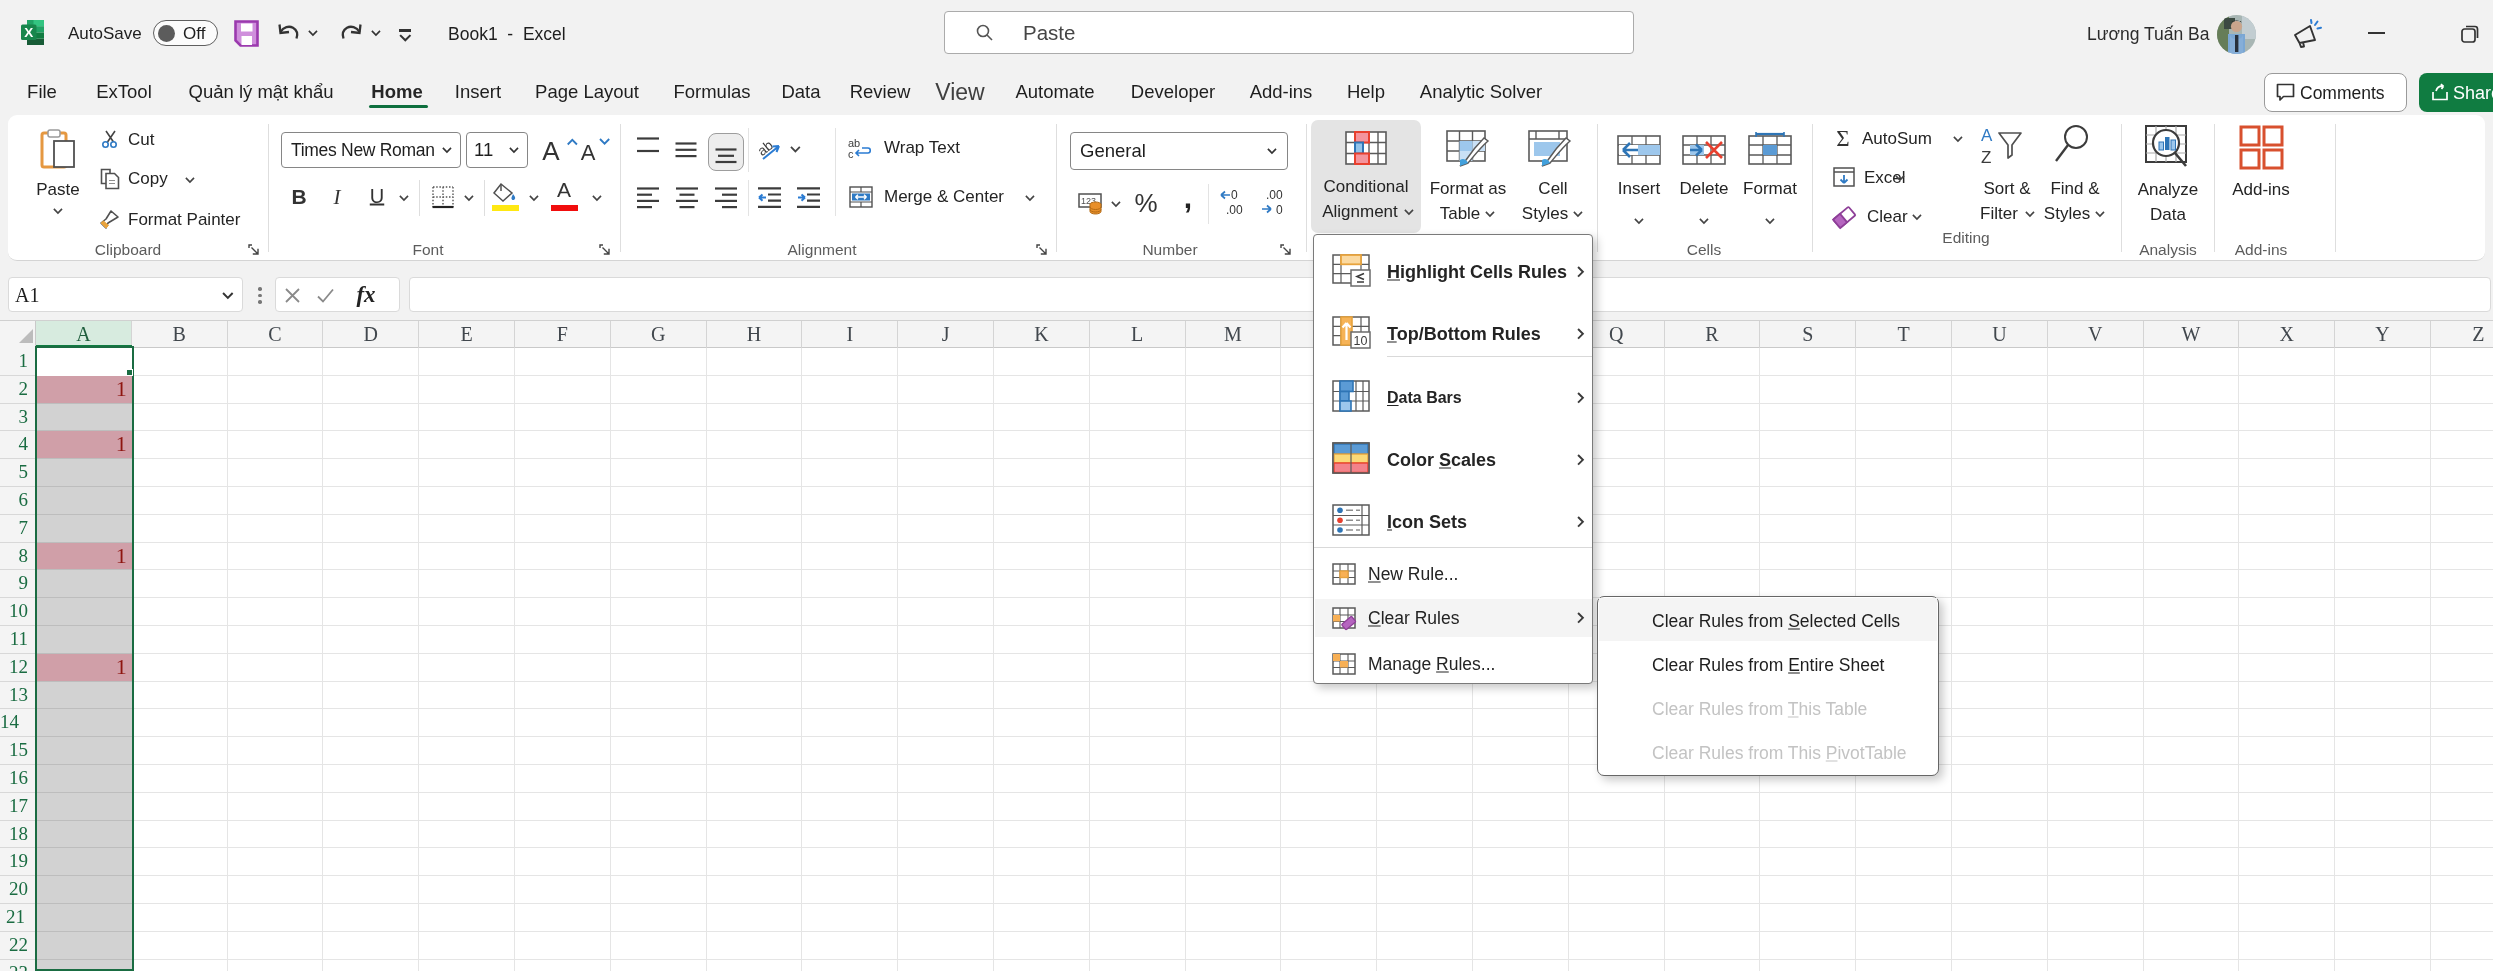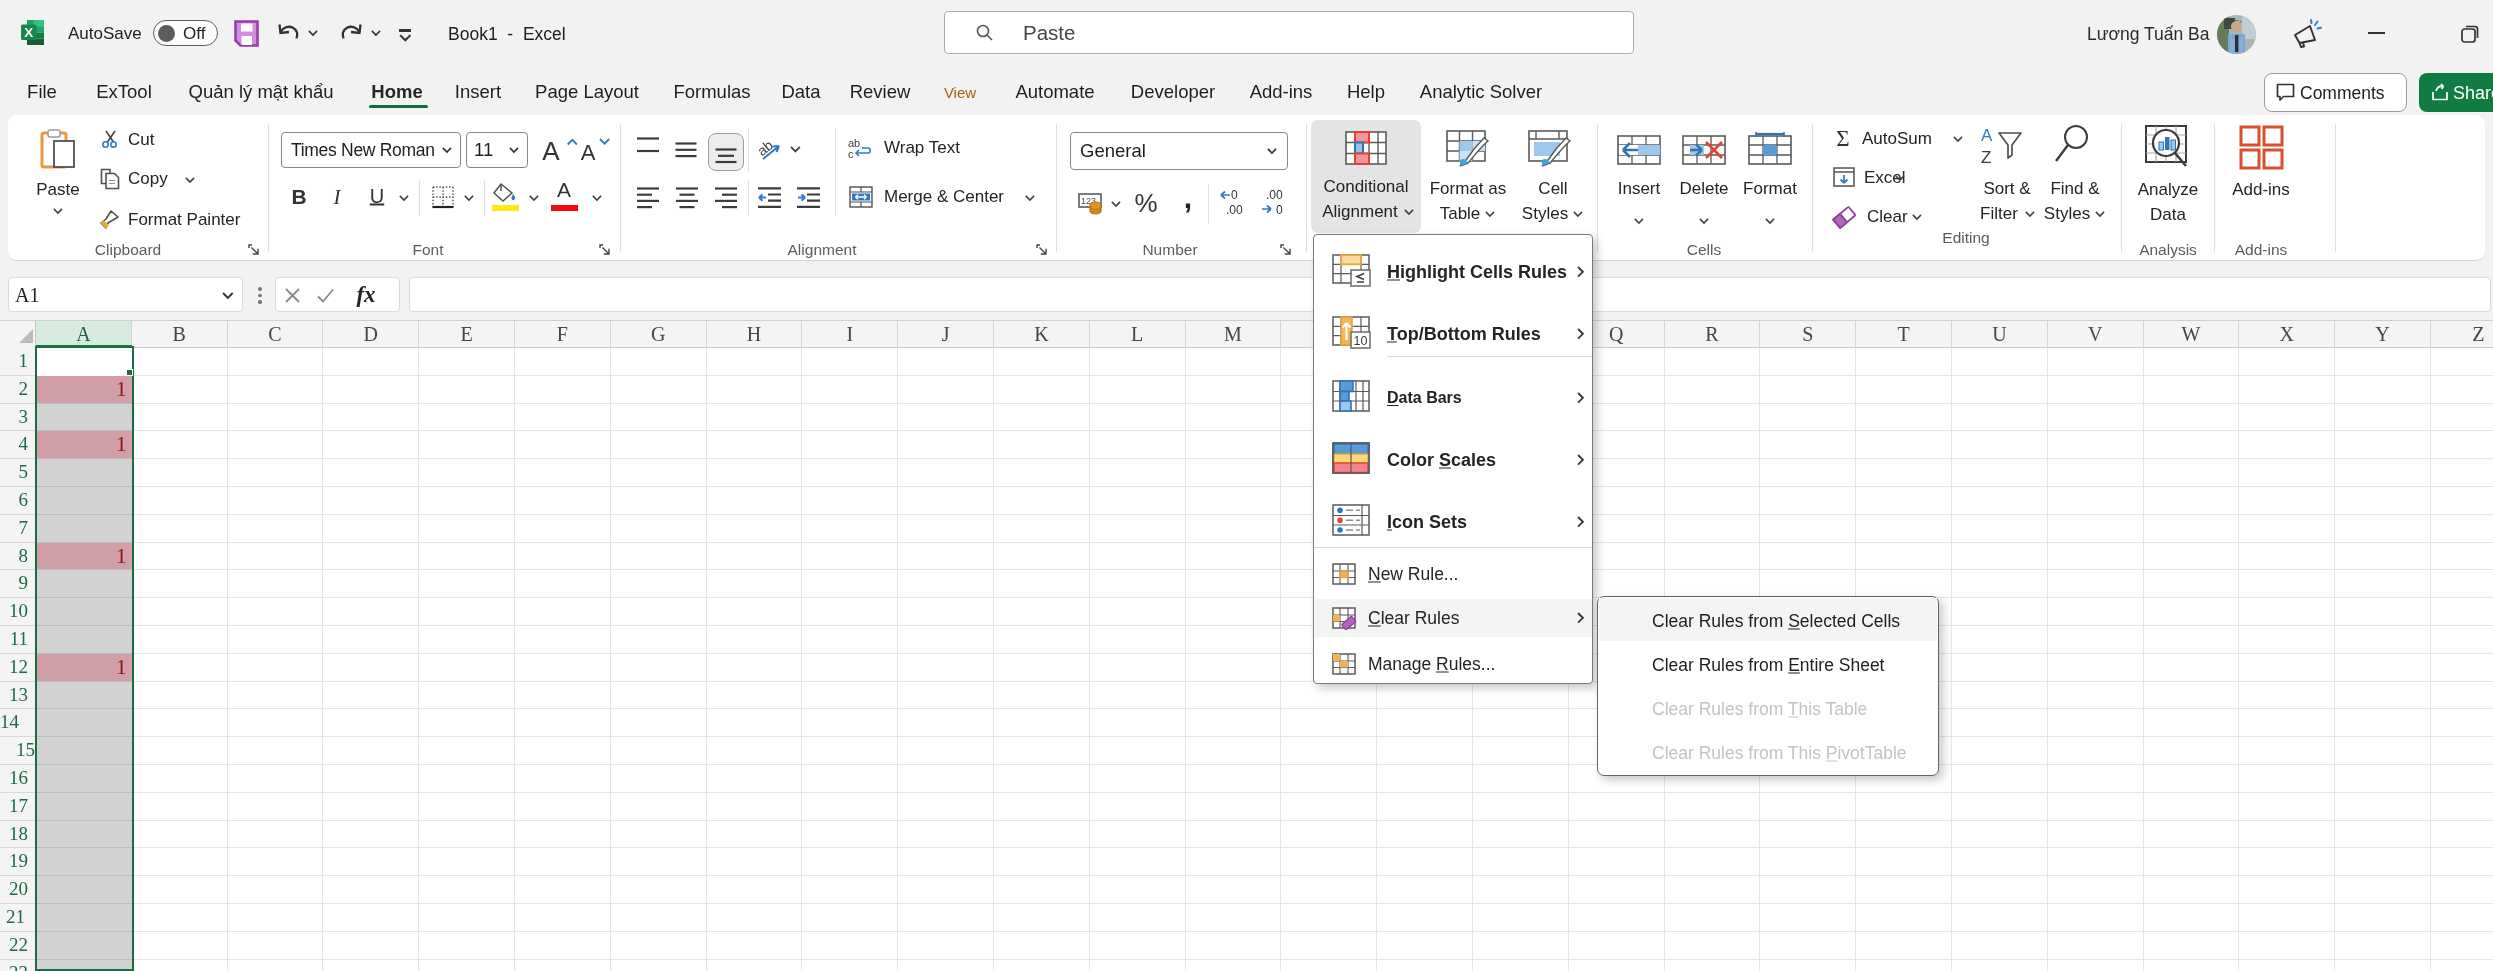--- a/index.html
+++ b/index.html
@@ -91,7 +91,7 @@
 <div class="c" style="left:712px;top:92px;font-size:18.5px;color:#1e1e1e">Formulas</div>
 <div class="c" style="left:801px;top:92px;font-size:18.5px;color:#1e1e1e">Data</div>
 <div class="c" style="left:880px;top:92px;font-size:18.5px;color:#1e1e1e">Review</div>
-<div class="c" style="left:960px;top:92px;font-size:15px;color:#a16207">View</div>
+<div class="c" style="left:960px;top:92px;font-size:23px;color:#404040">View</div>
 <div class="c" style="left:1055px;top:92px;font-size:18.5px;color:#1e1e1e">Automate</div>
 <div class="c" style="left:1173px;top:92px;font-size:18.5px;color:#1e1e1e">Developer</div>
 <div class="c" style="left:1281px;top:92px;font-size:18.5px;color:#1e1e1e">Add-ins</div>

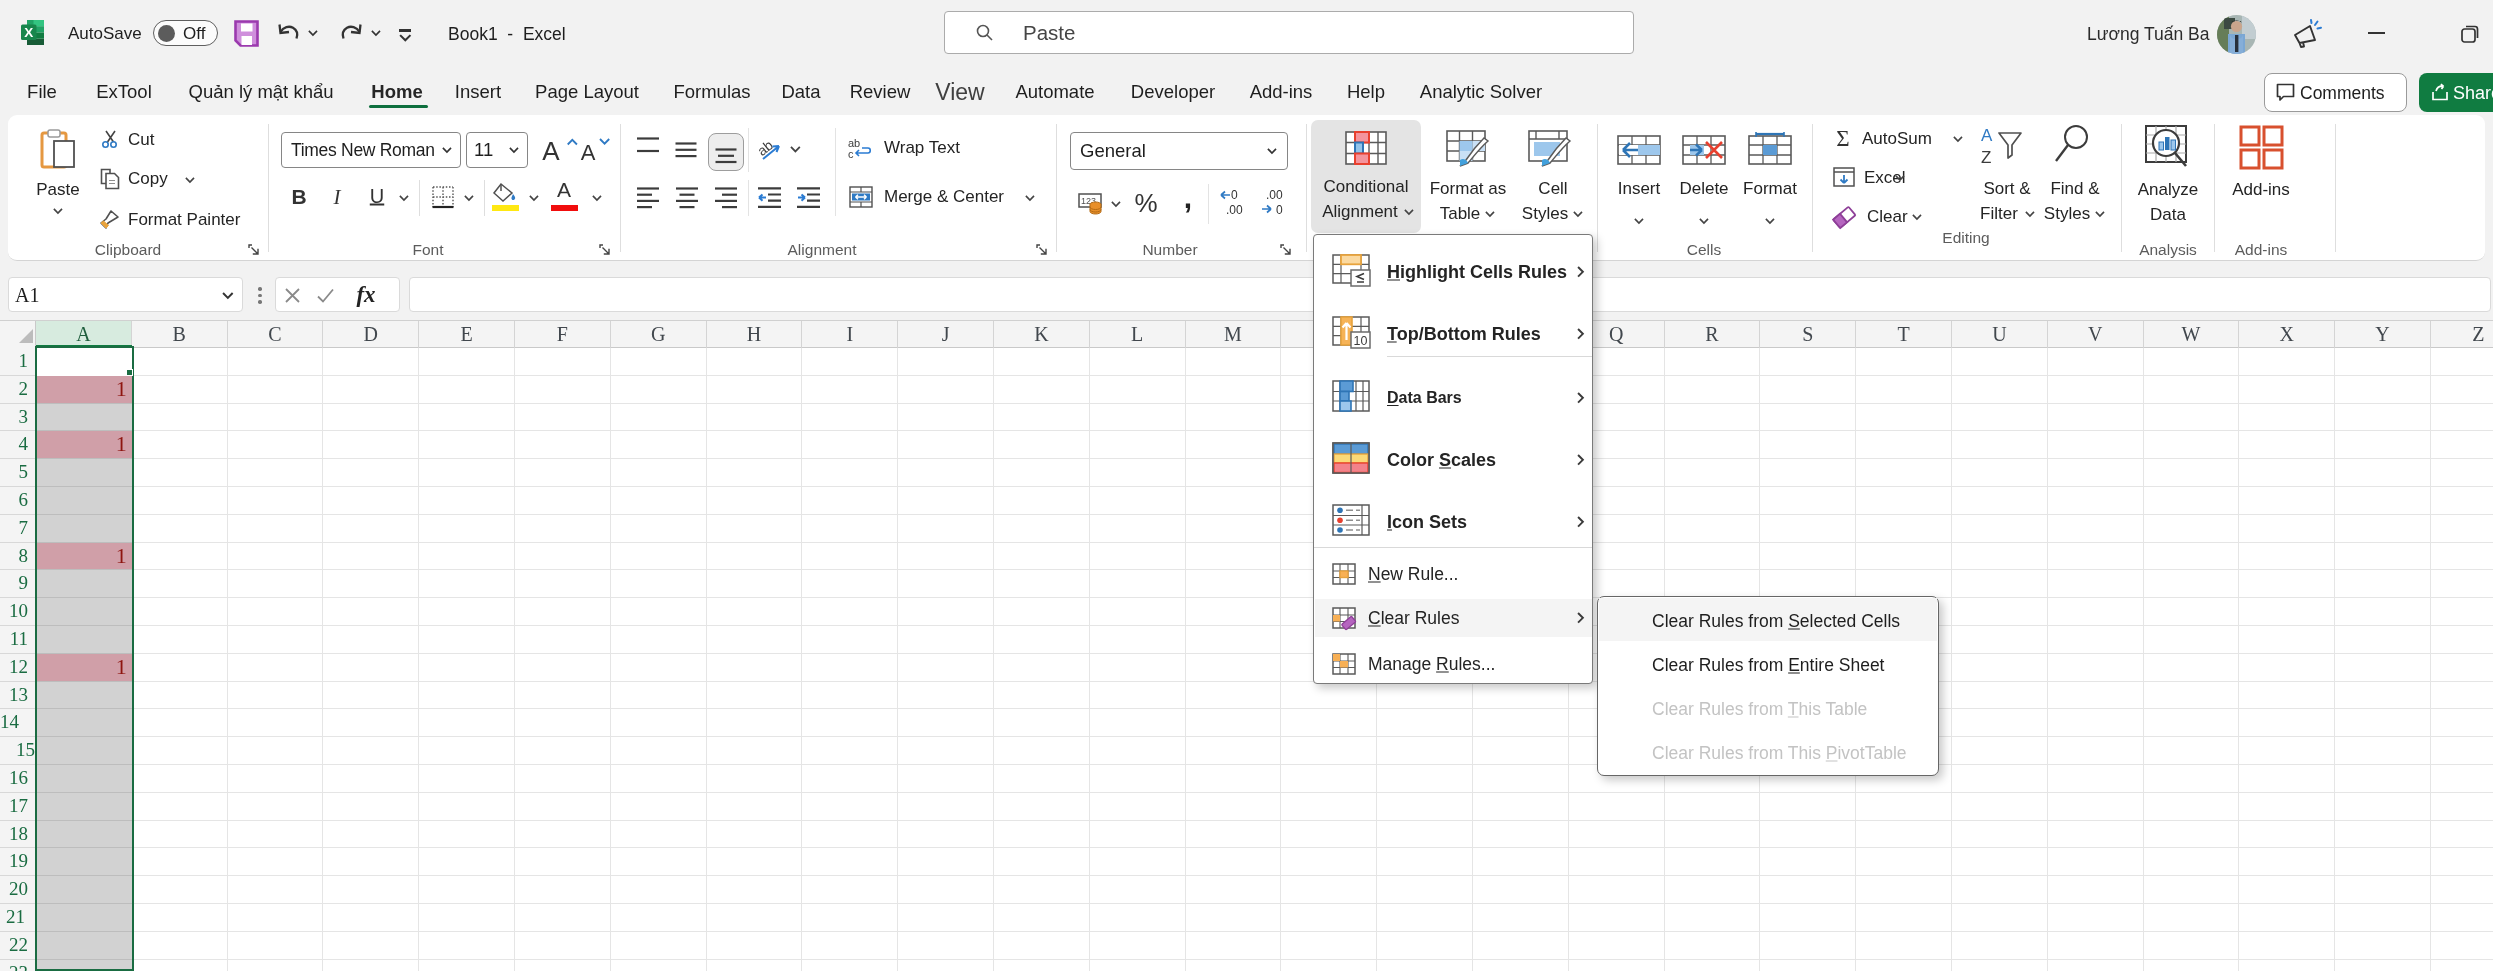--- a/index.html
+++ b/index.html
@@ -515,7 +515,7 @@
 <div class="a" style="left:0px;top:653.8px;width:36px;height:27.8px;background:#f4f4f4;border-right:1px solid #c9c9c9;border-bottom:1px solid #d8d8d8;color:#1a6c42;font-family:'Liberation Serif',serif;font-size:19px;text-align:right;padding-right:7px;line-height:26.8px">12</div>
 <div class="a" style="left:0px;top:681.6px;width:36px;height:27.8px;background:#f4f4f4;border-right:1px solid #c9c9c9;border-bottom:1px solid #d8d8d8;color:#1a6c42;font-family:'Liberation Serif',serif;font-size:19px;text-align:right;padding-right:7px;line-height:26.8px">13</div>
 <div class="a" style="left:0px;top:709.4px;width:36px;height:27.8px;background:#f4f4f4;border-right:1px solid #c9c9c9;border-bottom:1px solid #d8d8d8;color:#1a6c42;font-family:'Liberation Serif',serif;font-size:19px;text-align:right;padding-right:24px;line-height:26.8px">14</div>
-<div class="a" style="left:0px;top:737.2px;width:36px;height:27.8px;background:#f4f4f4;border-right:1px solid #c9c9c9;border-bottom:1px solid #d8d8d8;color:#1a6c42;font-family:'Liberation Serif',serif;font-size:19px;text-align:right;line-height:26.8px">15</div>
+<div class="a" style="left:0px;top:737.2px;width:36px;height:27.8px;background:#f4f4f4;border-right:1px solid #c9c9c9;border-bottom:1px solid #d8d8d8;color:#1a6c42;font-family:'Liberation Serif',serif;font-size:19px;text-align:right;padding-right:7px;line-height:26.8px">15</div>
 <div class="a" style="left:0px;top:765.0px;width:36px;height:27.8px;background:#f4f4f4;border-right:1px solid #c9c9c9;border-bottom:1px solid #d8d8d8;color:#1a6c42;font-family:'Liberation Serif',serif;font-size:19px;text-align:right;padding-right:7px;line-height:26.8px">16</div>
 <div class="a" style="left:0px;top:792.8px;width:36px;height:27.8px;background:#f4f4f4;border-right:1px solid #c9c9c9;border-bottom:1px solid #d8d8d8;color:#1a6c42;font-family:'Liberation Serif',serif;font-size:19px;text-align:right;padding-right:7px;line-height:26.8px">17</div>
 <div class="a" style="left:0px;top:820.6px;width:36px;height:27.8px;background:#f4f4f4;border-right:1px solid #c9c9c9;border-bottom:1px solid #d8d8d8;color:#1a6c42;font-family:'Liberation Serif',serif;font-size:19px;text-align:right;padding-right:7px;line-height:26.8px">18</div>

